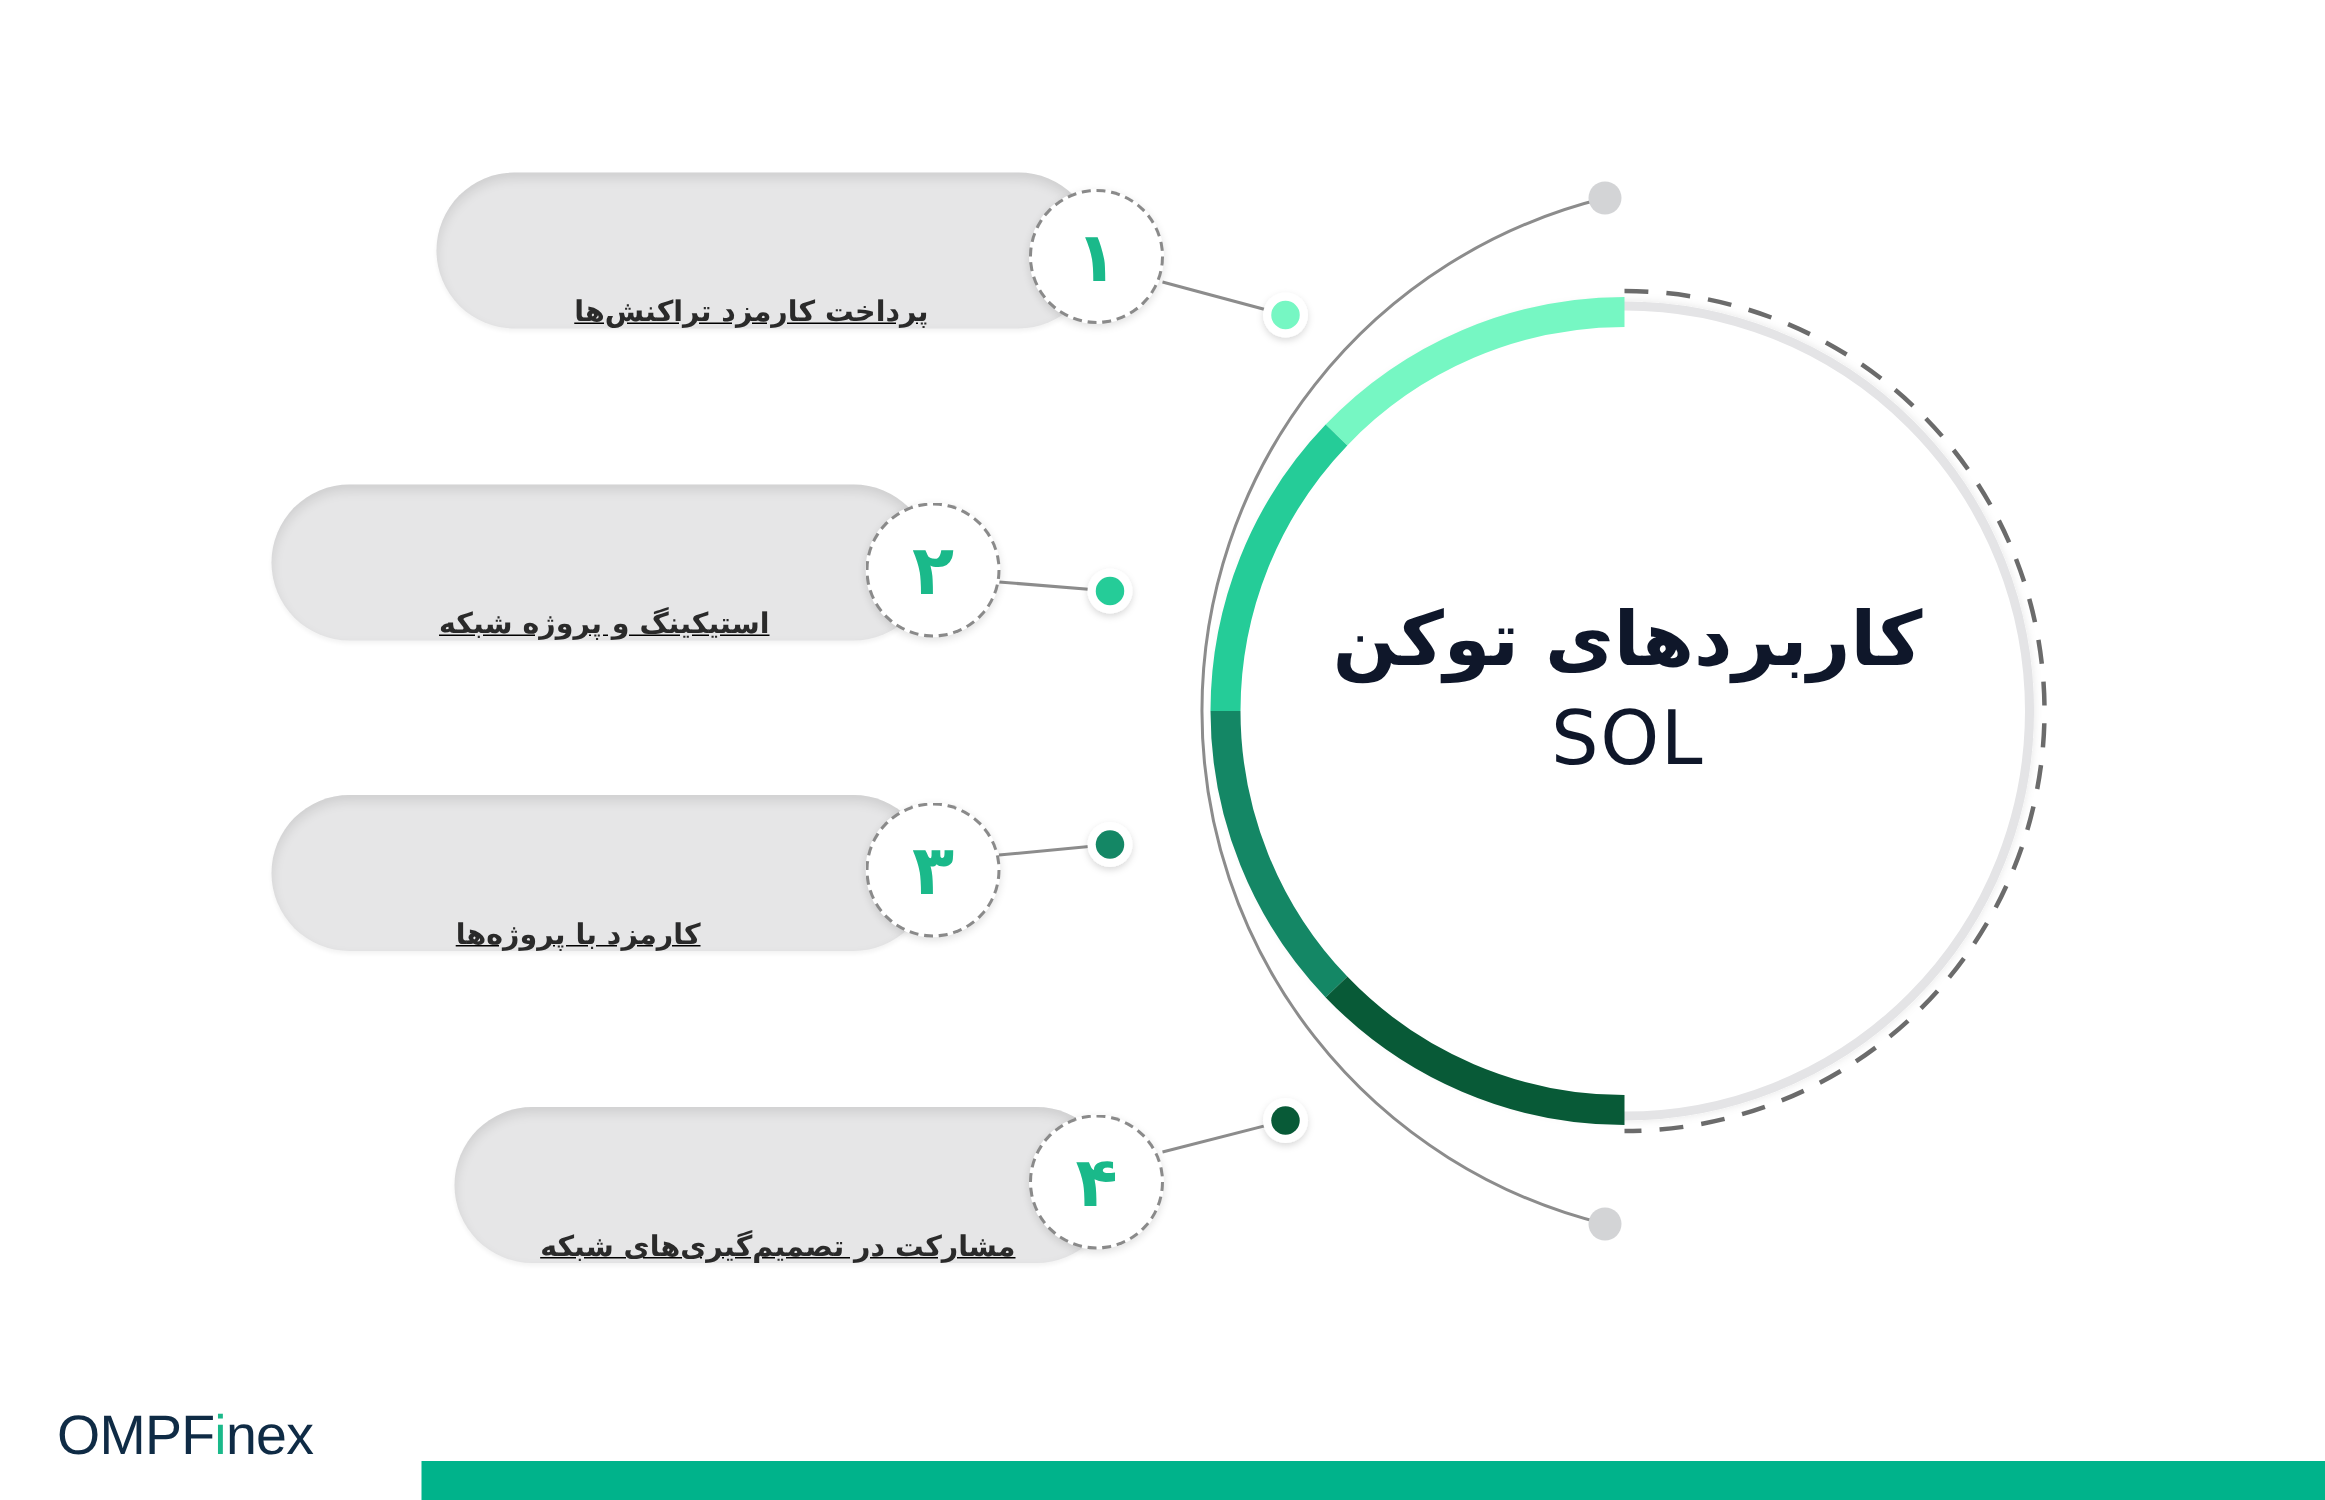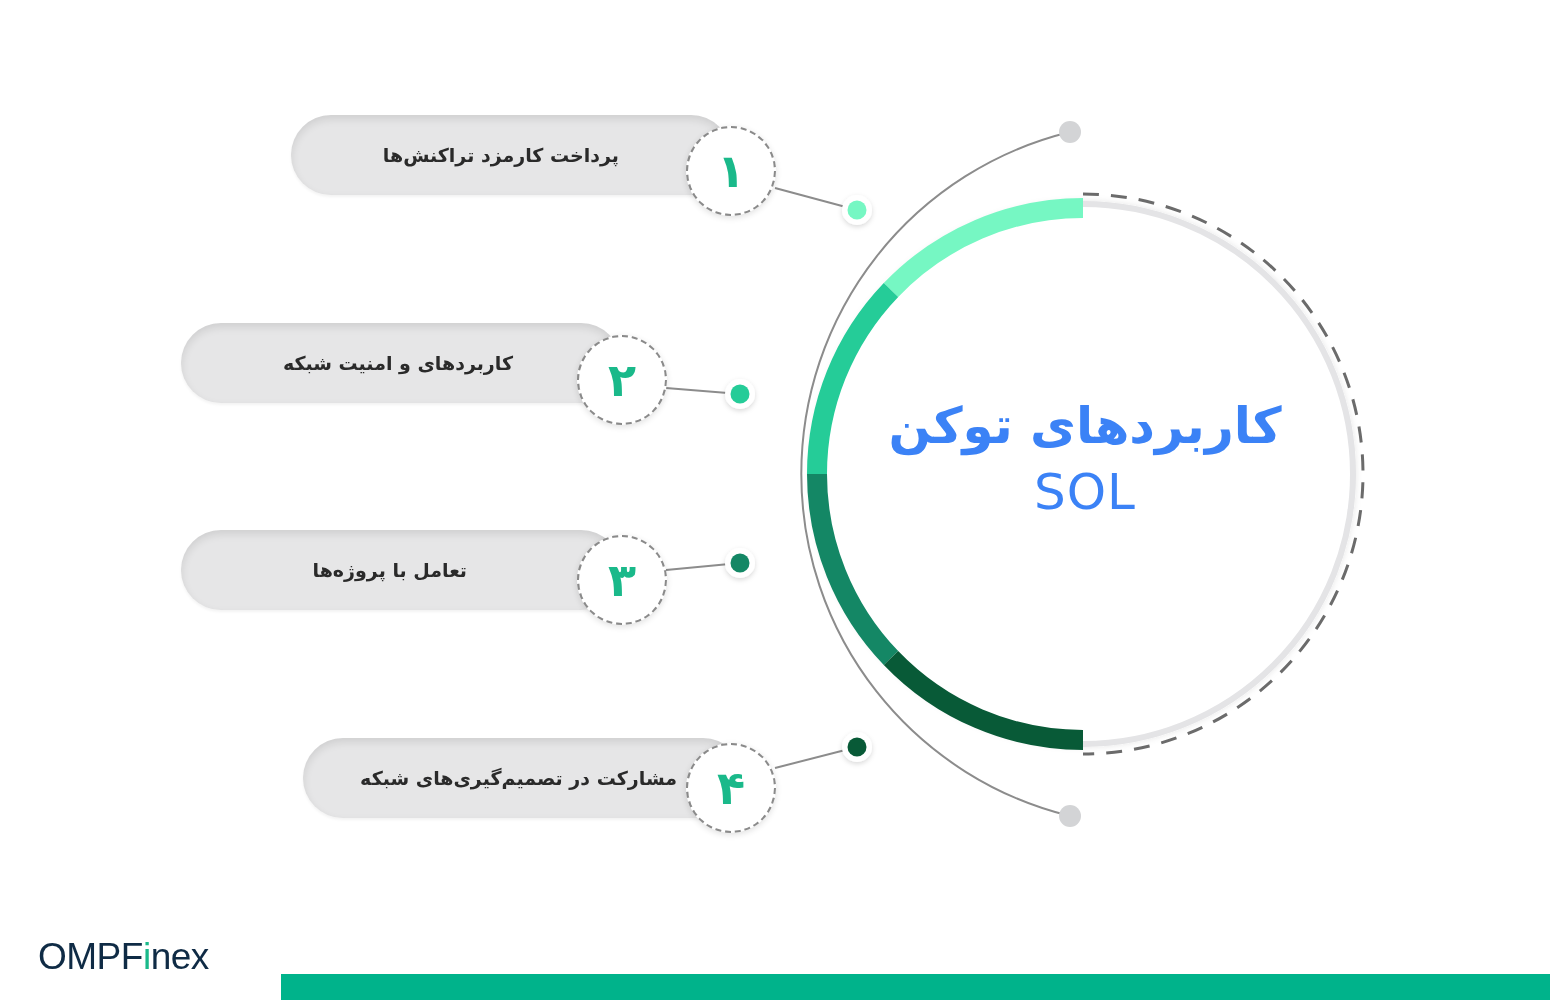--- a/index.html
+++ b/index.html
@@ -6,9 +6,9 @@
   body { width:1550px; height:1000px; background:#ffffff; position:relative; overflow:hidden;
          font-family:"DejaVu Sans", sans-serif; }
   svg.diagram { position:absolute; left:0; top:0; }
-  .pill { position:absolute; height:80px; border-radius:52px; background:#e6e6e7;
+  .pill { position:absolute; height:104px; border-radius:52px; background:#e6e6e7;
           box-shadow: 0 4px 8px rgba(0,0,0,0.10) inset, 0 2px 3px rgba(0,0,0,0.05);
-          display:flex; align-items:center; justify-content:flex-end; box-sizing:border-box; }
+          display:flex; align-items:flex-end; justify-content:flex-end; box-sizing:border-box;text-decoration:underline; }
   .pill-label { direction:rtl; font-weight:bold; font-size:19px; color:#2a2a2a; white-space:nowrap; }
   .badge { position:absolute; width:90px; height:90px; border-radius:50%; background:#ffffff;
            border:2px dashed #8a8a8a; box-sizing:border-box;

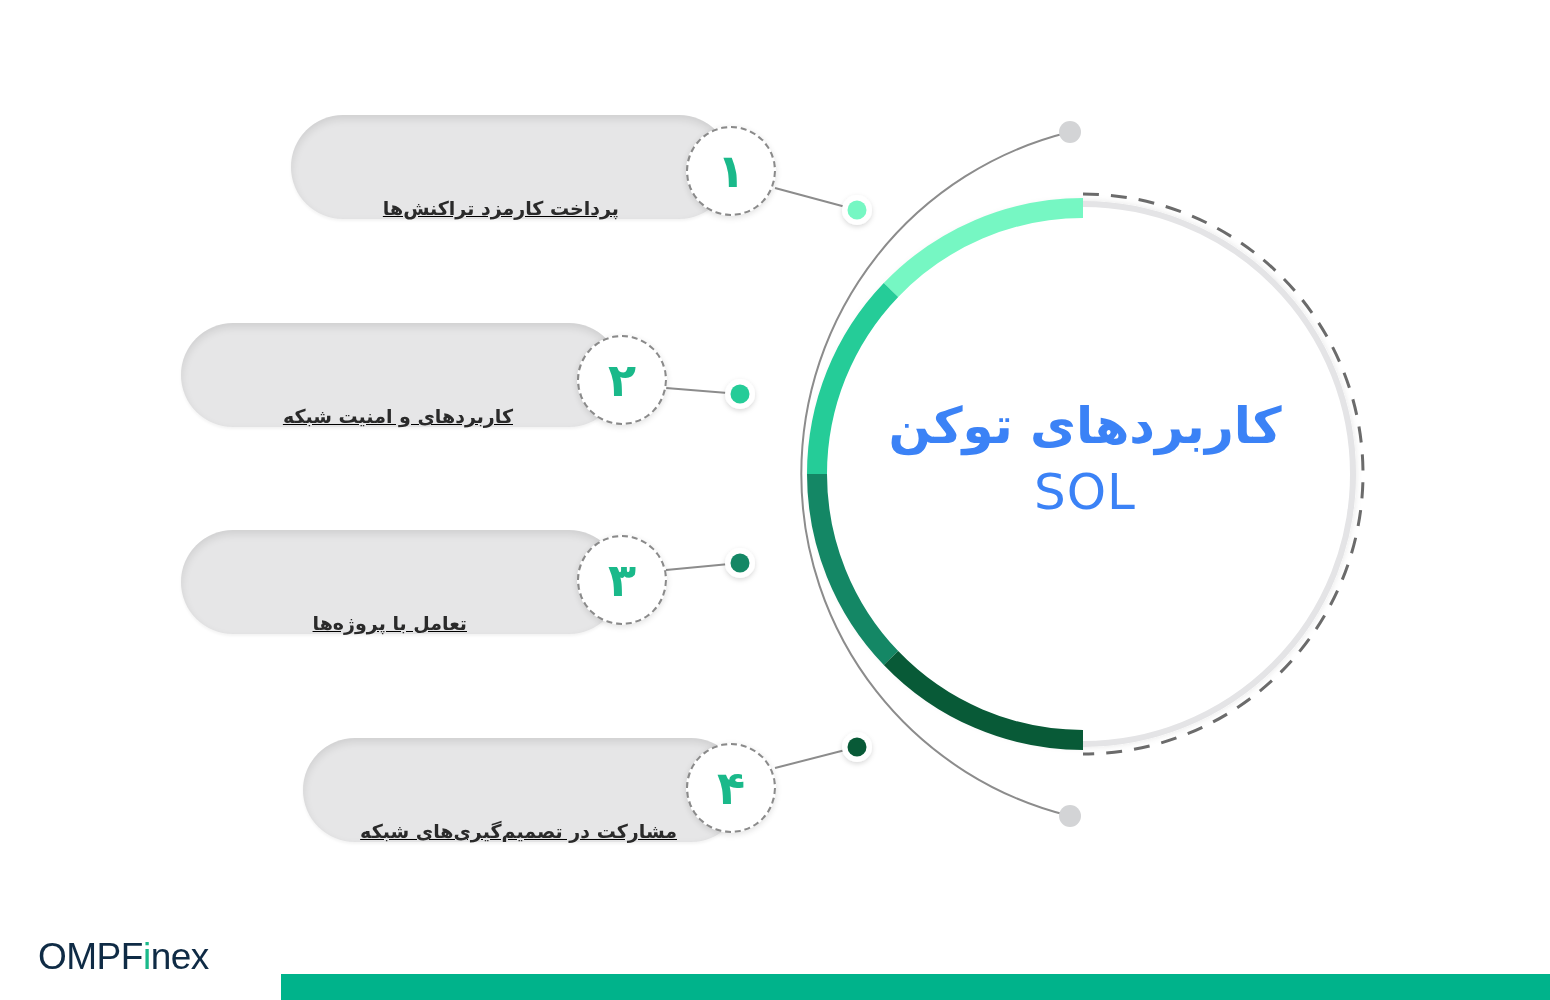--- a/index.html
+++ b/index.html
@@ -80,7 +80,7 @@
 </div>
 
 <div class="pill" style="left:181px; top:323px; width:440px; padding-right:108px;">
-  <span class="pill-label">کاربردهای و امنیت شبکه</span>
+  <span class="pill-label">استیکینگ و پروژه شبکه</span>
 </div>
 <div class="badge" style="left:577px; top:335px;">
   <span class="badge-num">۲</span>

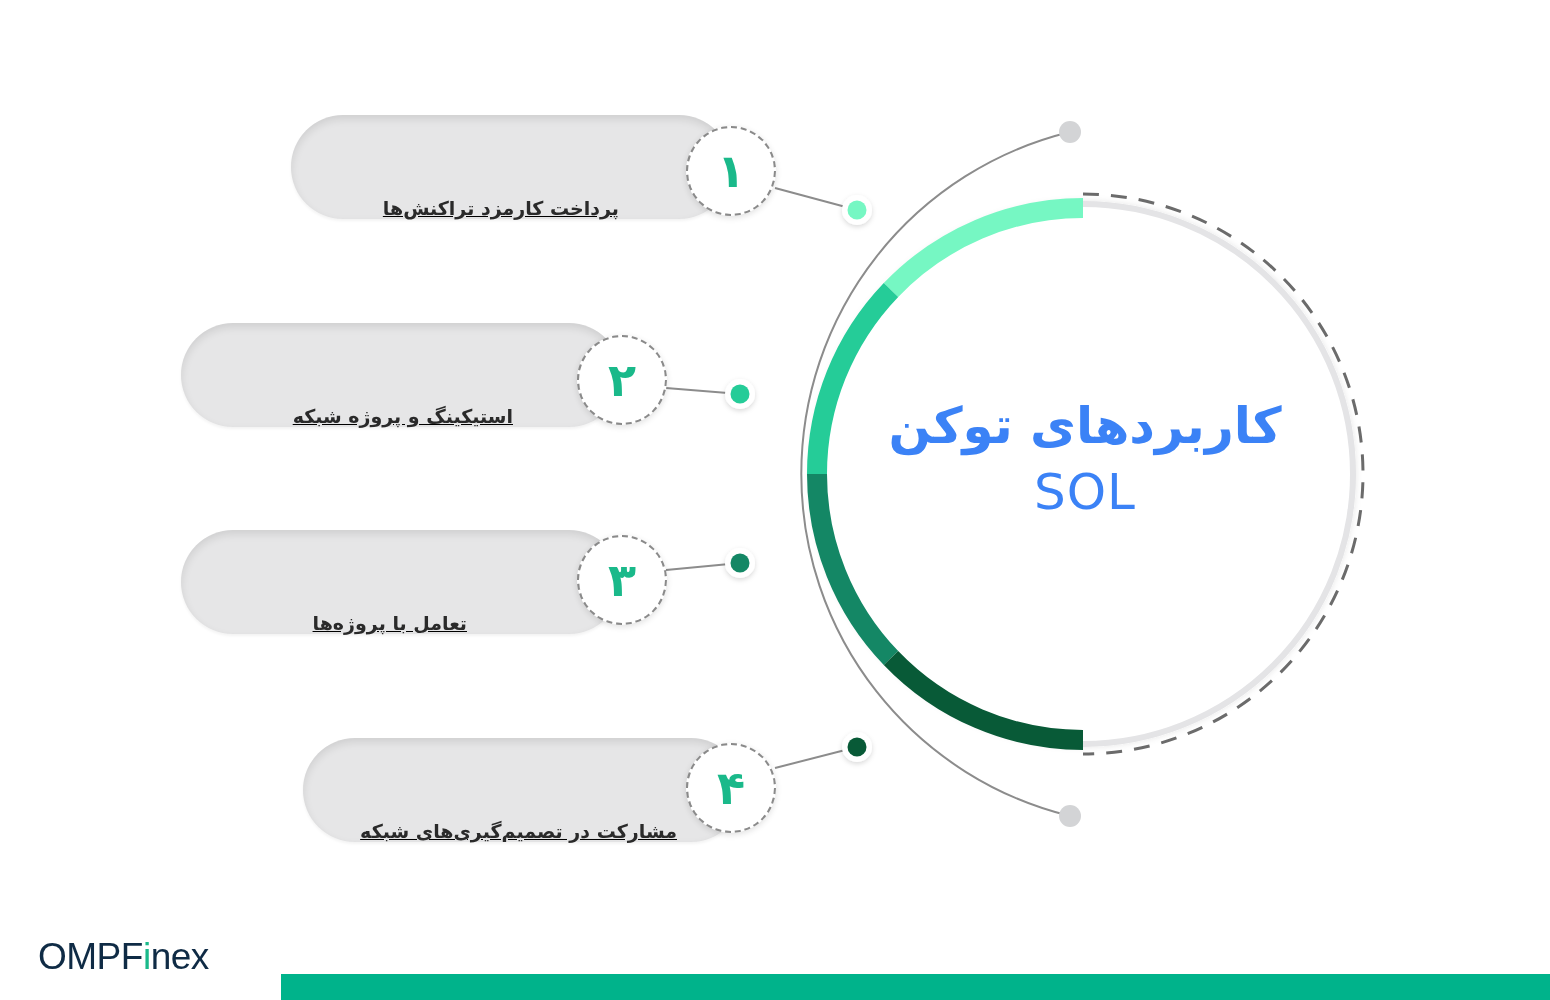--- a/index.html
+++ b/index.html
@@ -15,7 +15,7 @@
            box-shadow: 0 2px 6px rgba(0,0,0,0.12);
            display:flex; align-items:center; justify-content:center; }
   .badge-num { font-weight:bold; font-size:46px; color:#1ab98a; line-height:1; }
-  .title { position:absolute; left:860px; top:392px; width:450px; text-align:center; color:#3b82f6; }
+  .title { position:absolute; left:860px; top:392px; width:450px; text-align:center; color:#0f172a; }
   .title-line1 { direction:rtl; font-weight:bold; font-size:50px; line-height:68px; display:block; }
   .title-line2 { font-weight:normal; font-size:50px; line-height:64px; display:block; letter-spacing:1px; }
   .logo { position:absolute; left:38px; top:936px; font-family:"Liberation Sans", sans-serif;

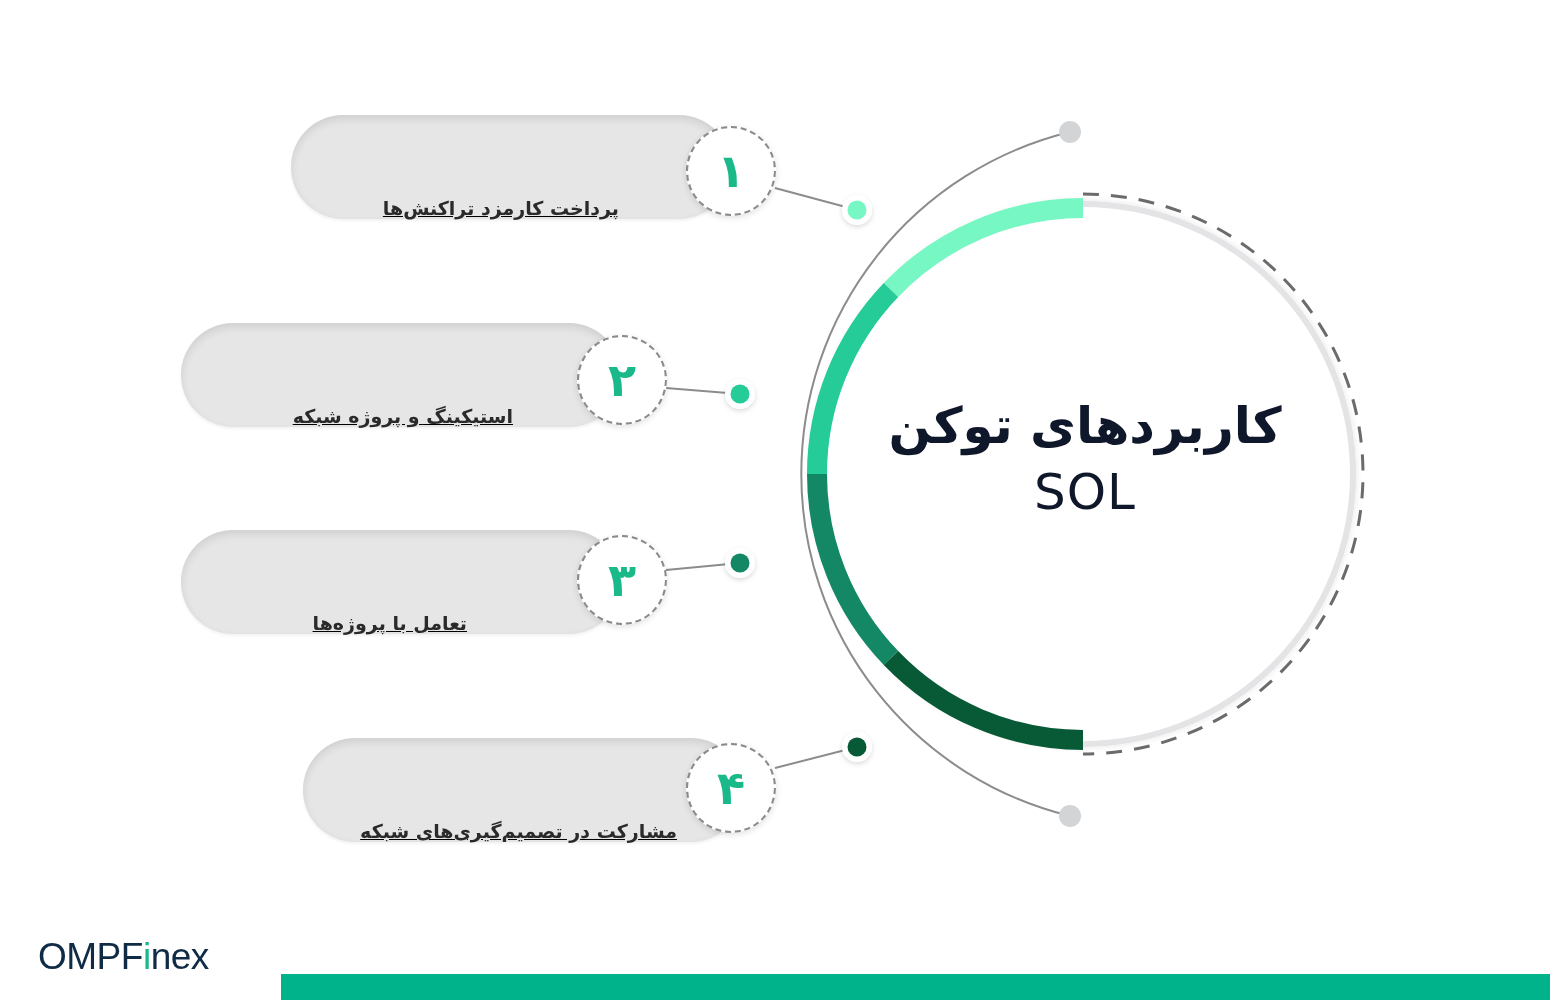--- a/index.html
+++ b/index.html
@@ -87,7 +87,7 @@
 </div>
 
 <div class="pill" style="left:181px; top:530px; width:440px; padding-right:154px;">
-  <span class="pill-label">تعامل با پروژه‌ها</span>
+  <span class="pill-label">کارمزد با پروژه‌ها</span>
 </div>
 <div class="badge" style="left:577px; top:535px;">
   <span class="badge-num">۳</span>

